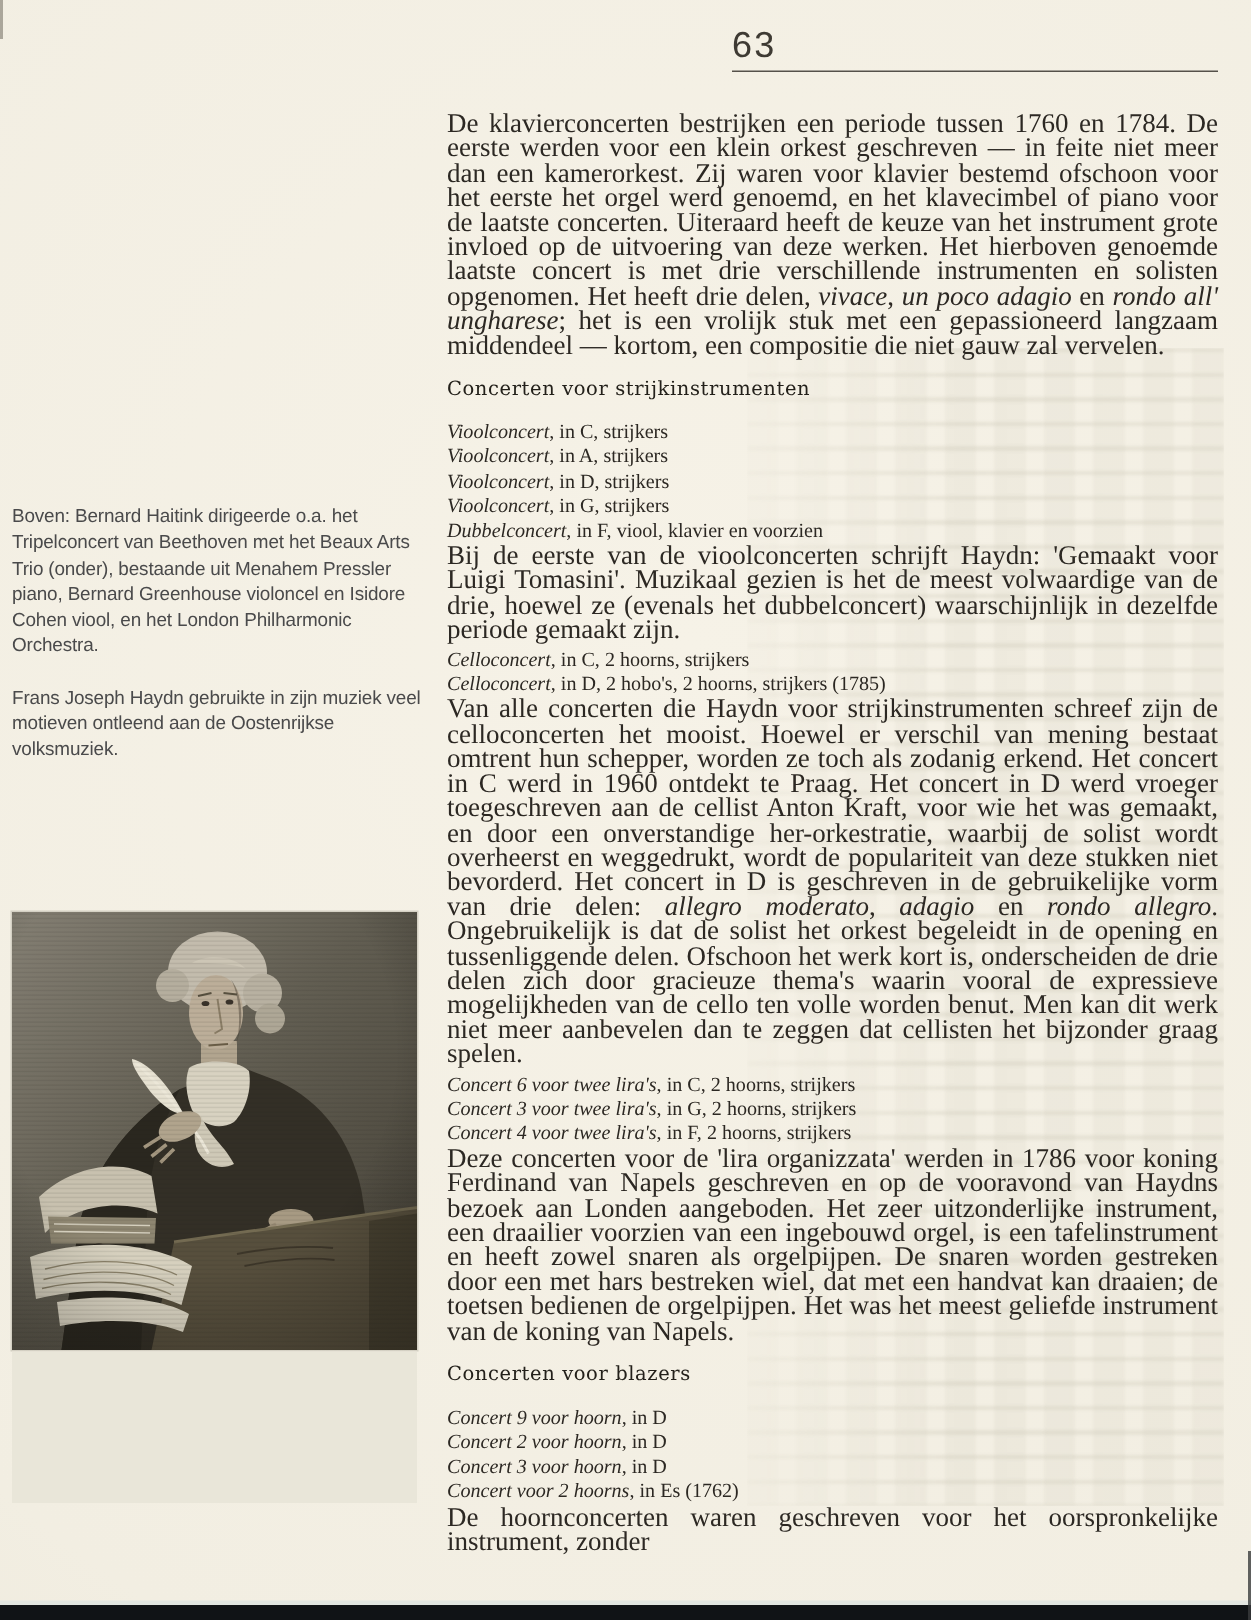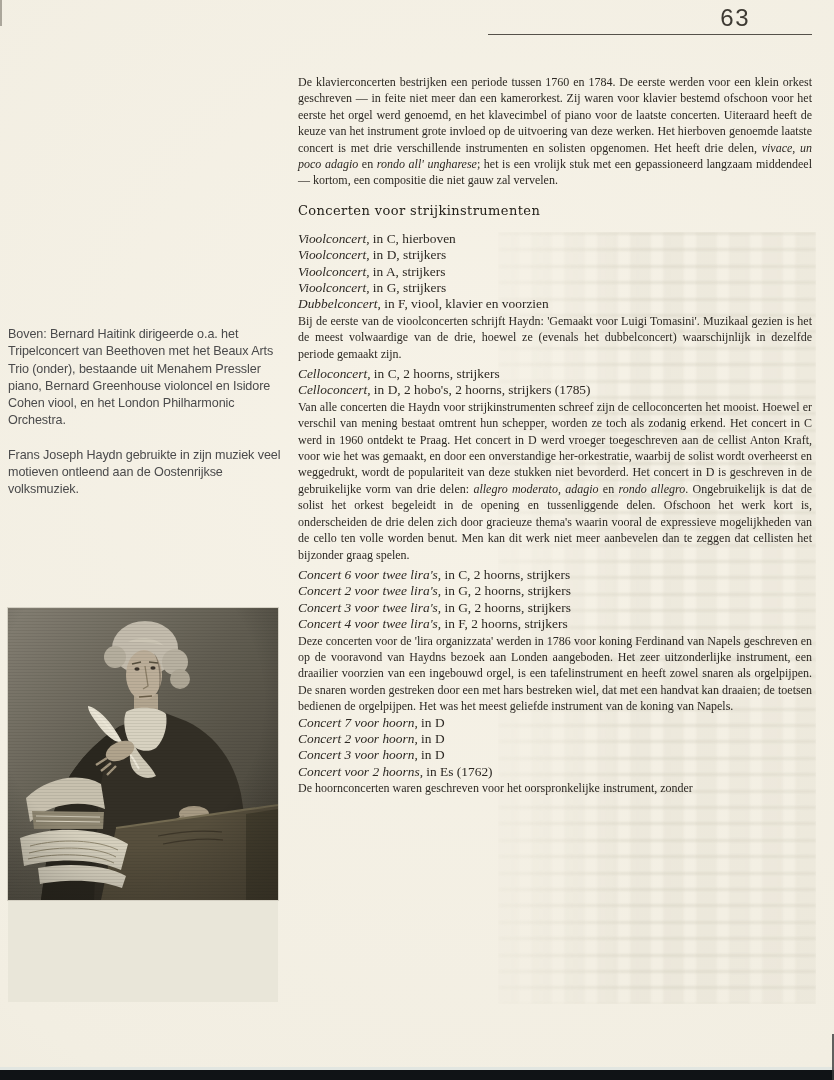--- a/index.html
+++ b/index.html
@@ -24,7 +24,7 @@
     mask-image:linear-gradient(90deg, rgba(0,0,0,.25) 0, rgba(0,0,0,.95) 45%, rgba(0,0,0,.8) 100%);}
 
   
-  .pagehead{position:absolute;left:488px;top:6px;width:324px;text-align:right;}
+  .pagehead{position:absolute;left:488px;top:19px;width:324px;}
   .pagenum{display:inline-block;margin-right:62px;font-family:"Liberation Sans", sans-serif;
     font-size:24px;line-height:1;letter-spacing:1.5px;color:#3e3a33;}
   .pagerule{margin-top:4px;border-top:1.6px solid #55514a;height:0;}

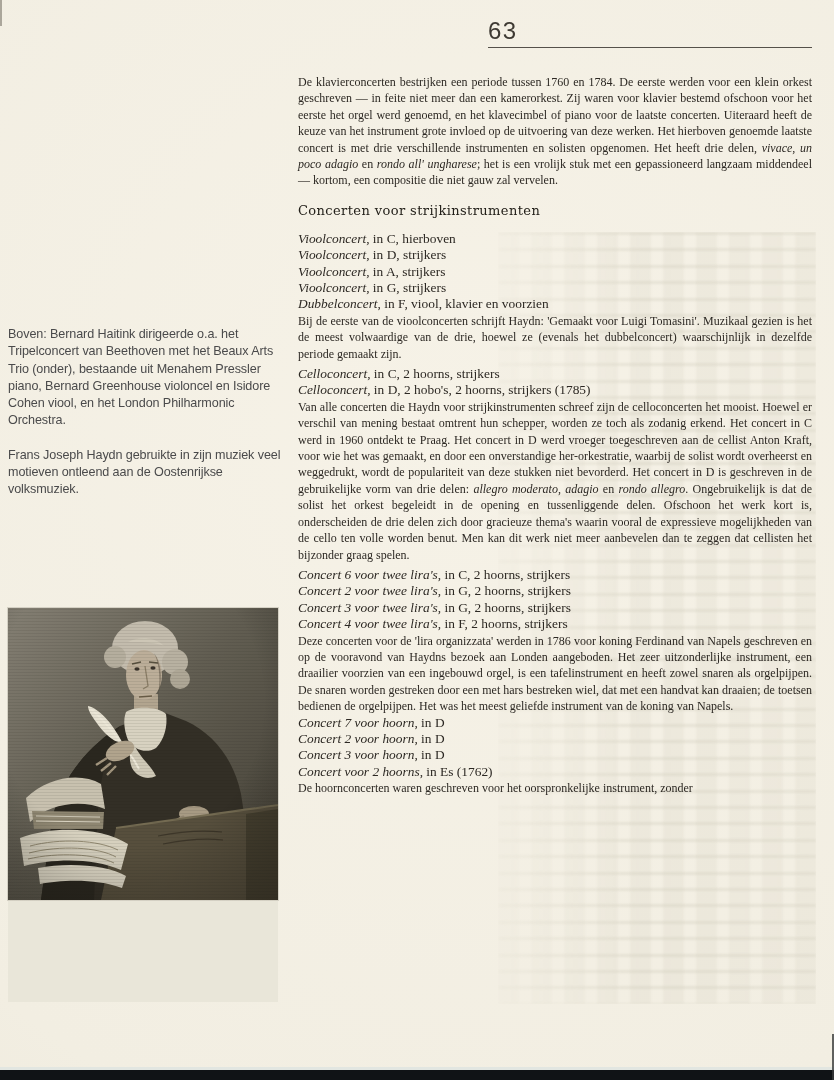--- a/index.html
+++ b/index.html
@@ -41,7 +41,7 @@
 
   
   .maincol{position:absolute;left:298px;top:0;width:514px;}
-  .body{margin:0;font-size:12px;line-height:16.4px;text-align:justify;}
+  .body{margin:0;font-size:18px;line-height:16.4px;text-align:justify;}
   .sect{margin:15px 0 12px 0;font-family:"DejaVu Serif", serif;font-weight:normal;
     font-size:13px;line-height:1.15;letter-spacing:.4px;color:#23201a;}
   .worklist{font-size:13.4px;line-height:16.4px;}

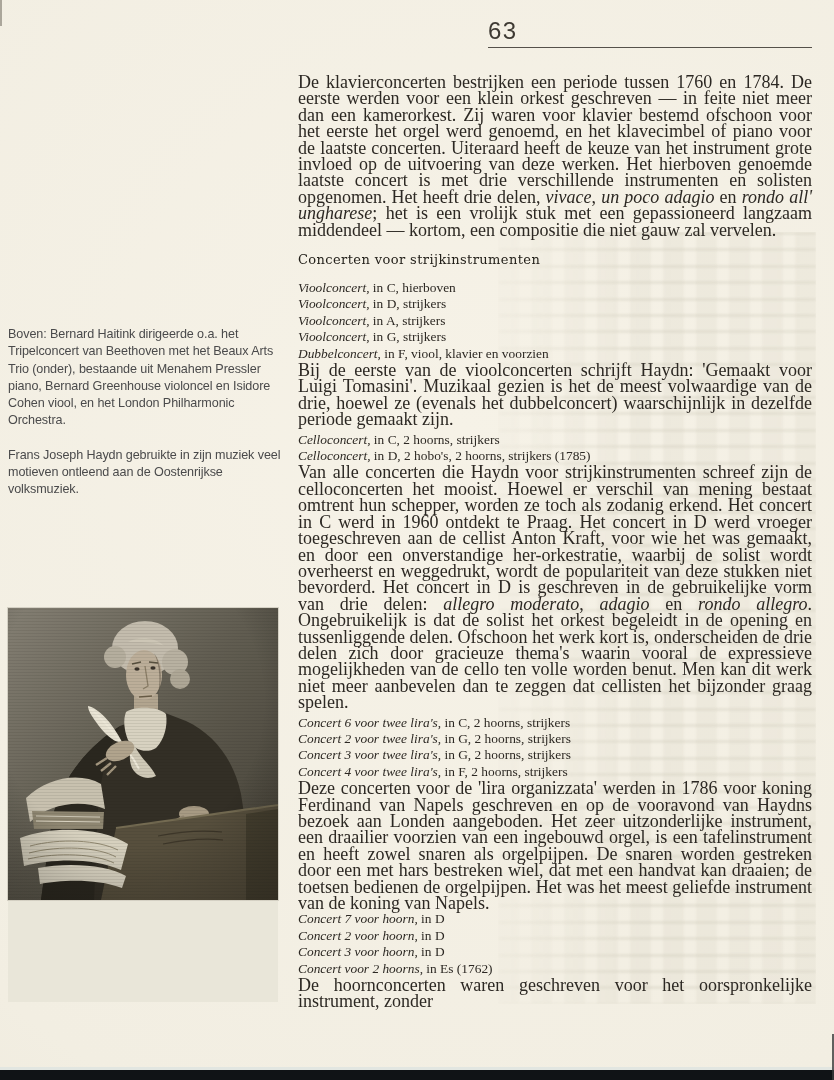--- a/index.html
+++ b/index.html
@@ -147,7 +147,7 @@
     <h2 class="sect">Concerten voor strijkinstrumenten</h2>
 
     <div class="worklist">
-        <div class="work-item"><em>Vioolconcert</em><span>, in C, hierboven</span></div>
+        <div class="work-item"><em>Vioolconcert</em><span>, in C, strijkers</span></div>
         <div class="work-item"><em>Vioolconcert</em><span>, in D, strijkers</span></div>
         <div class="work-item"><em>Vioolconcert</em><span>, in A, strijkers</span></div>
         <div class="work-item"><em>Vioolconcert</em><span>, in G, strijkers</span></div>

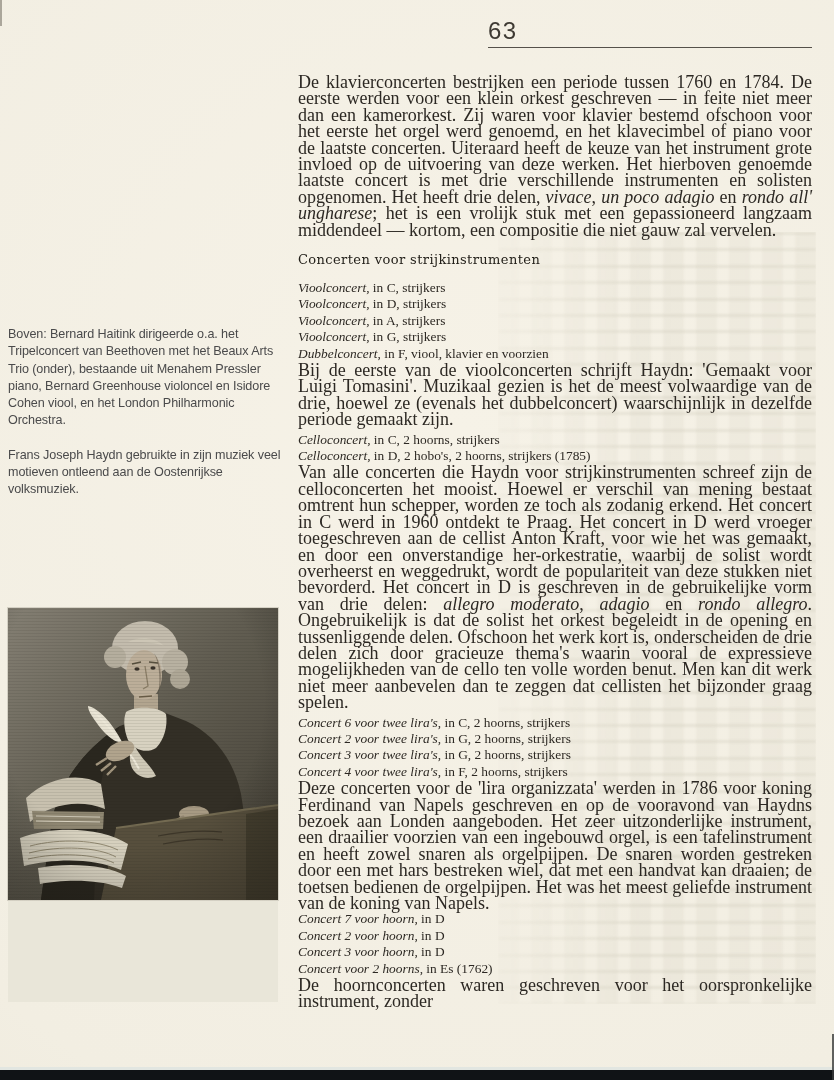--- a/index.html
+++ b/index.html
@@ -148,8 +148,8 @@
 
     <div class="worklist">
         <div class="work-item"><em>Vioolconcert</em><span>, in C, strijkers</span></div>
+        <div class="work-item"><em>Vioolconcert</em><span>, in A, strijkers</span></div>
         <div class="work-item"><em>Vioolconcert</em><span>, in D, strijkers</span></div>
-        <div class="work-item"><em>Vioolconcert</em><span>, in A, strijkers</span></div>
         <div class="work-item"><em>Vioolconcert</em><span>, in G, strijkers</span></div>
         <div class="work-item"><em>Dubbelconcert</em><span>, in F, viool, klavier en voorzien</span></div>
       </div>

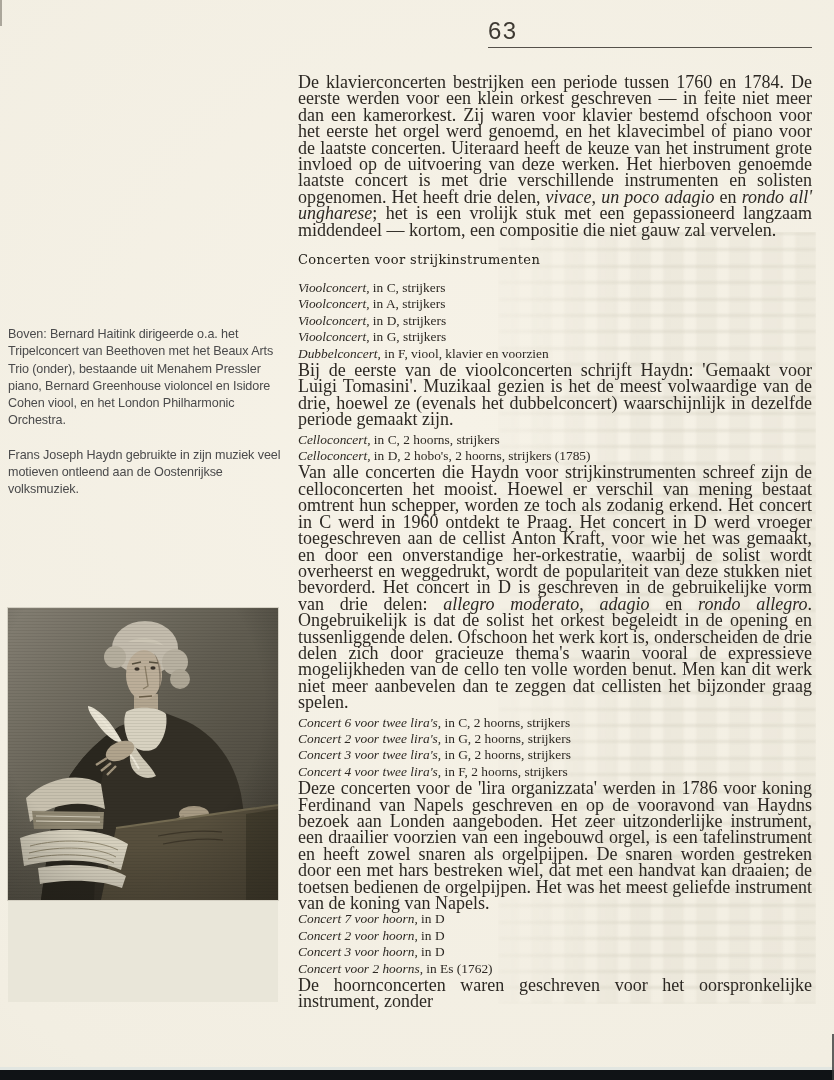--- a/index.html
+++ b/index.html
@@ -30,7 +30,7 @@
   .pagerule{margin-top:4px;border-top:1.6px solid #55514a;height:0;}
 
   
-  .sidebar{position:absolute;left:8px;top:326px;width:280px;}
+  .sidebar{position:absolute;left:8px;top:336px;width:280px;}
   .caption{margin:0 0 17px 0;font-family:"Liberation Sans", sans-serif;font-size:12.6px;
     line-height:17.3px;color:#4a4a4b;letter-spacing:-0.1px;}
 

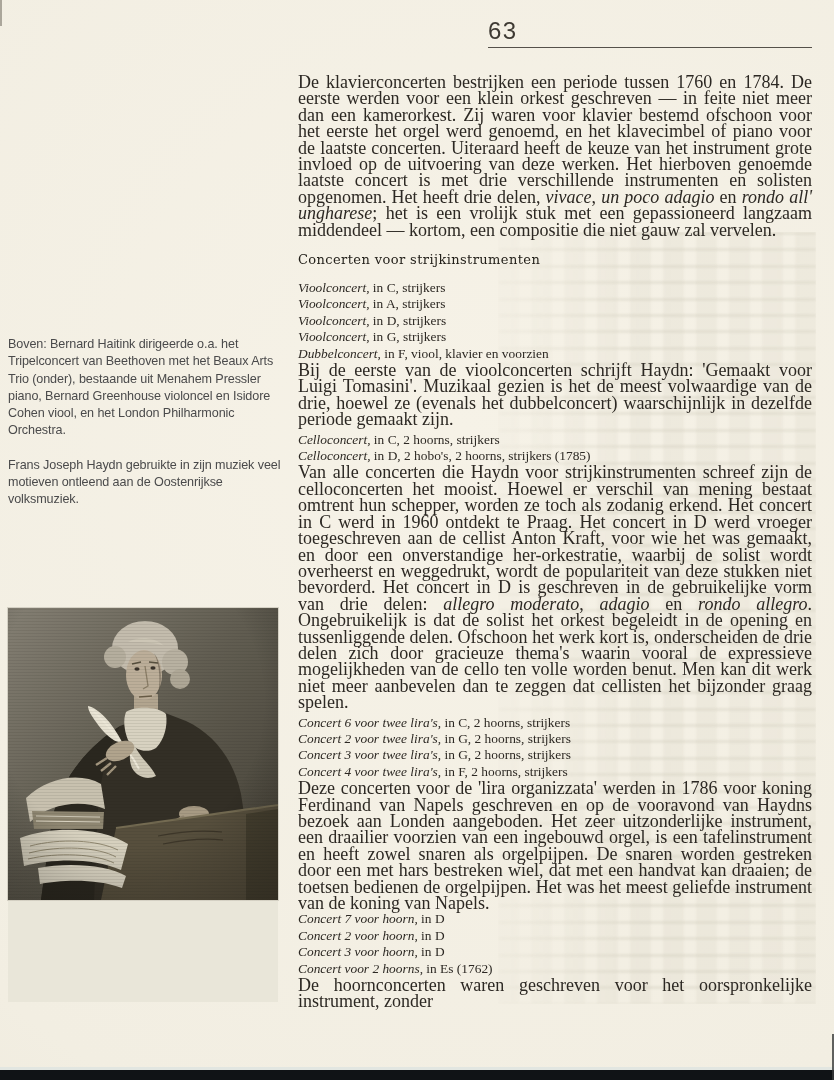--- a/index.html
+++ b/index.html
@@ -163,7 +163,6 @@
 
     <div class="worklist gap">
         <div class="work-item"><em>Concert 6 voor twee lira's</em><span>, in C, 2 hoorns, strijkers</span></div>
-        <div class="work-item"><em>Concert 2 voor twee lira's</em><span>, in G, 2 hoorns, strijkers</span></div>
         <div class="work-item"><em>Concert 3 voor twee lira's</em><span>, in G, 2 hoorns, strijkers</span></div>
         <div class="work-item"><em>Concert 4 voor twee lira's</em><span>, in F, 2 hoorns, strijkers</span></div>
       </div>

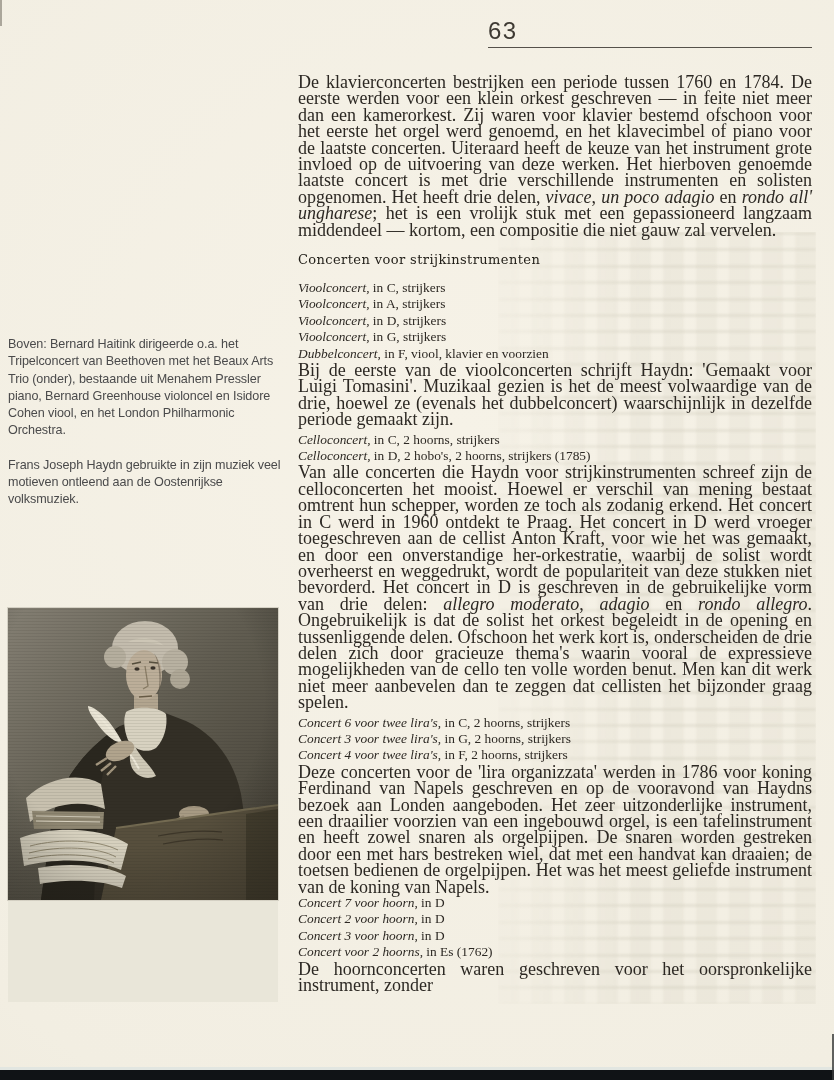--- a/index.html
+++ b/index.html
@@ -168,6 +168,7 @@
       </div>
     <p class="body"><span>Deze concerten voor de 'lira organizzata' werden in 1786 voor koning Ferdinand van Napels geschreven en op de vooravond van Haydns bezoek aan Londen aangeboden. Het zeer uitzonderlijke instrument, een draailier voorzien van een ingebouwd orgel, is een tafelinstrument en heeft zowel snaren als orgelpijpen. De snaren worden gestreken door een met hars bestreken wiel, dat met een handvat kan draaien; de toetsen bedienen de orgelpijpen. Het was het meest geliefde instrument van de koning van Napels.</span></p>
 
+    <h2 class="sect">Concerten voor blazers</h2>
 
     <div class="worklist">
         <div class="work-item"><em>Concert 7 voor hoorn</em><span>, in D</span></div>

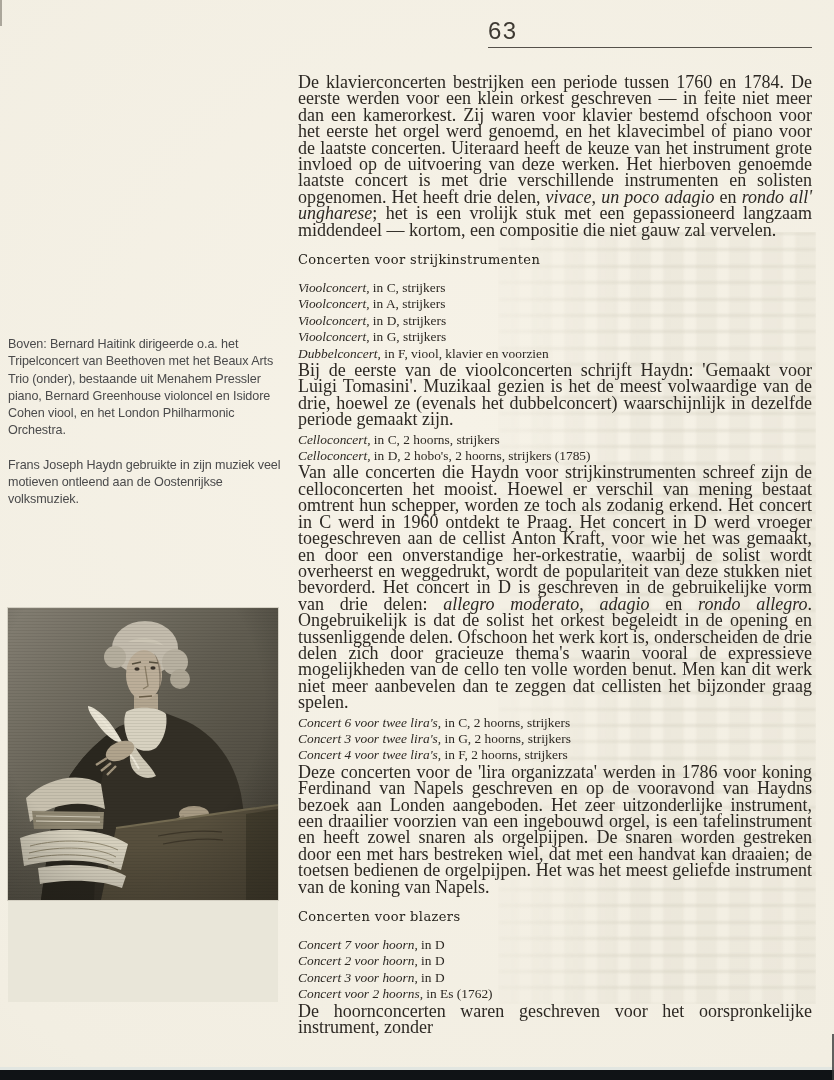--- a/index.html
+++ b/index.html
@@ -171,7 +171,7 @@
     <h2 class="sect">Concerten voor blazers</h2>
 
     <div class="worklist">
-        <div class="work-item"><em>Concert 7 voor hoorn</em><span>, in D</span></div>
+        <div class="work-item"><em>Concert 9 voor hoorn</em><span>, in D</span></div>
         <div class="work-item"><em>Concert 2 voor hoorn</em><span>, in D</span></div>
         <div class="work-item"><em>Concert 3 voor hoorn</em><span>, in D</span></div>
         <div class="work-item"><em>Concert voor 2 hoorns</em><span>, in Es (1762)</span></div>

